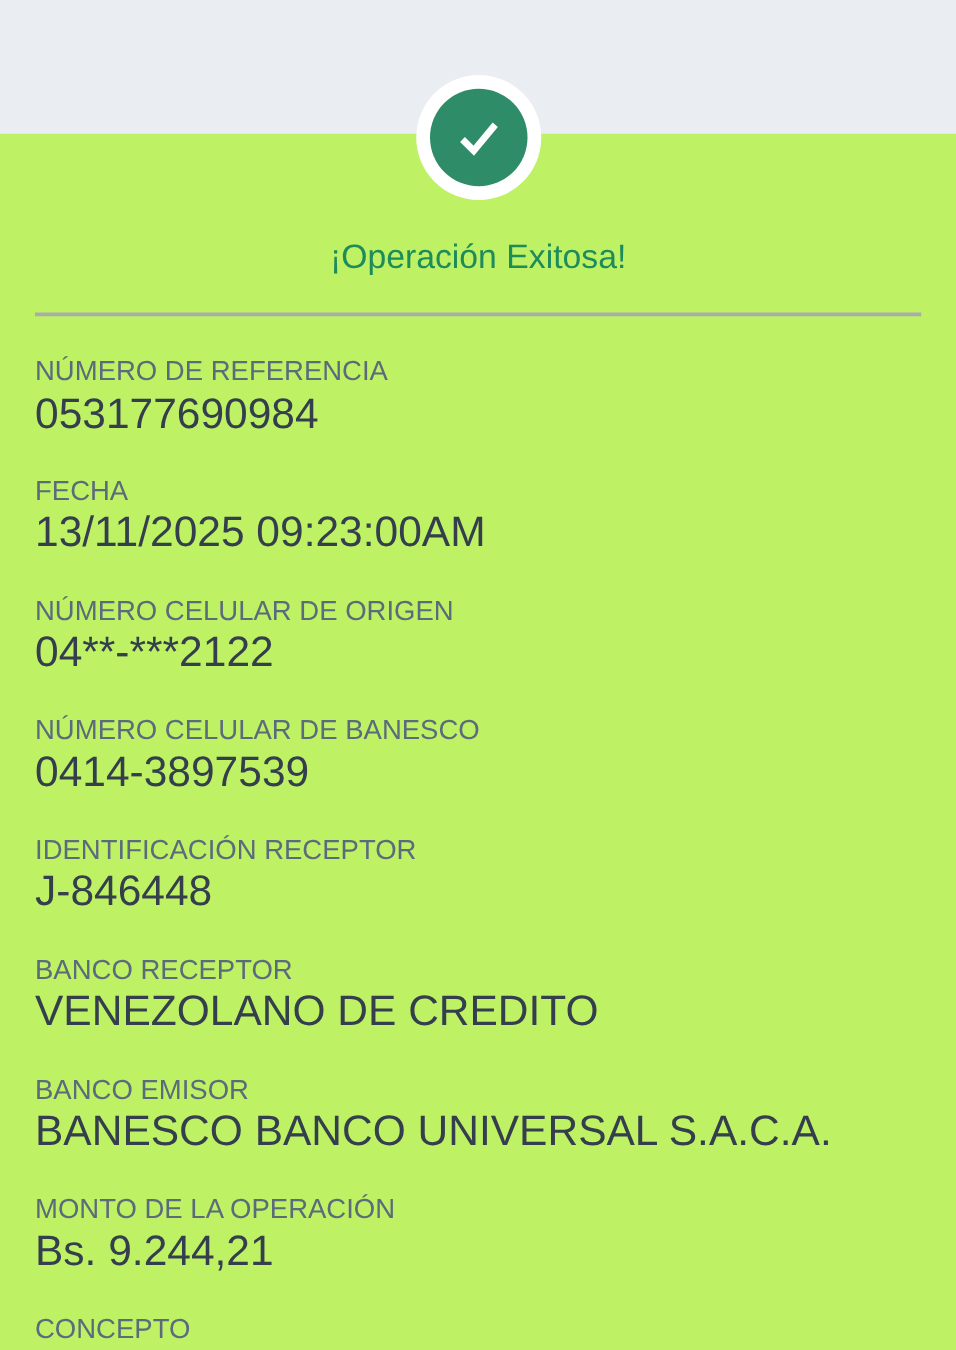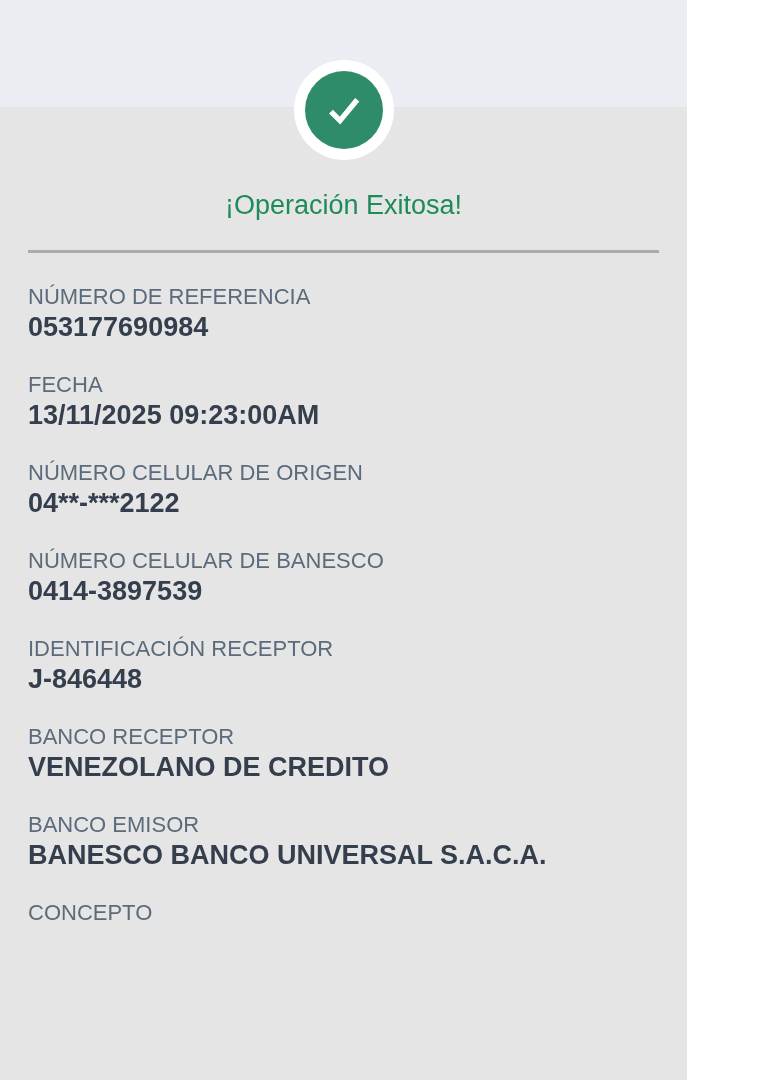--- a/index.html
+++ b/index.html
@@ -10,9 +10,9 @@
   }
   .screen {
     position: relative;
-    width: 687px;
+    width: 765px;
     height: 1080px;
-    background: #e5e5e5;
+    background: #bef264;
     overflow: hidden;
   }
   .header-band {

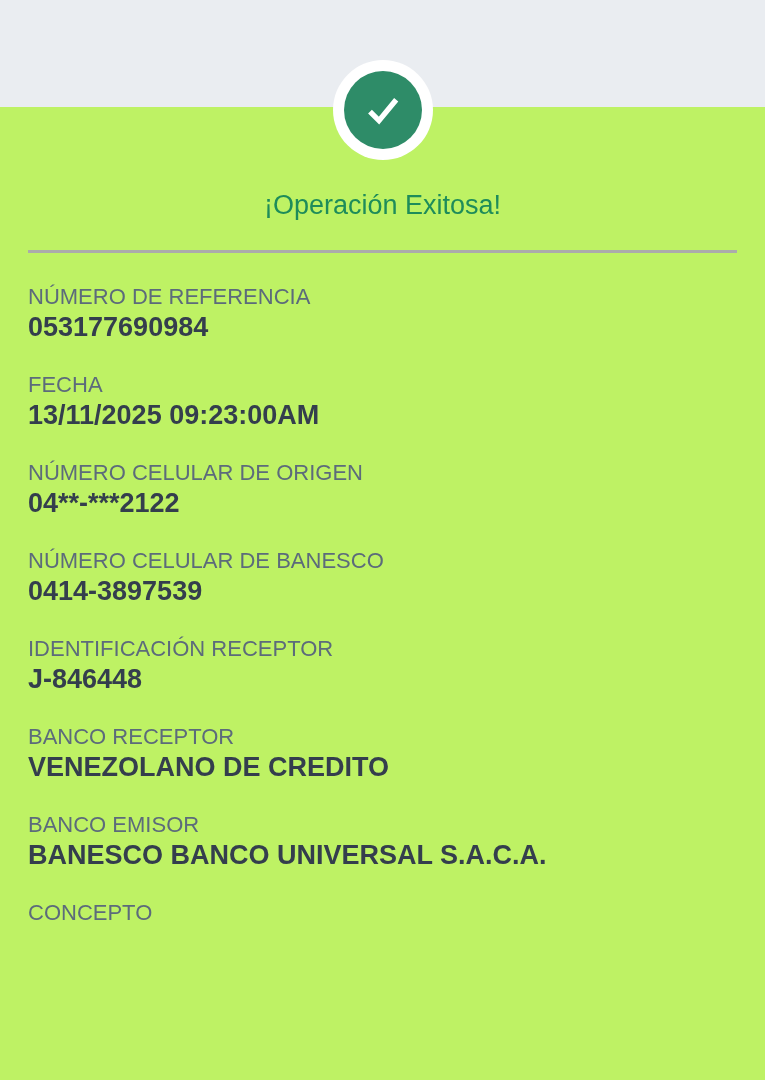--- a/index.html
+++ b/index.html
@@ -75,10 +75,10 @@
     font-weight: 400;
   }
   .field-value {
-    font-size: 27px;
+    font-size: 34px;
     line-height: 1.1;
     color: #343E4D;
-    font-weight: 700;
+    font-weight: 400;
     margin-top: 3px;
   }
 </style>

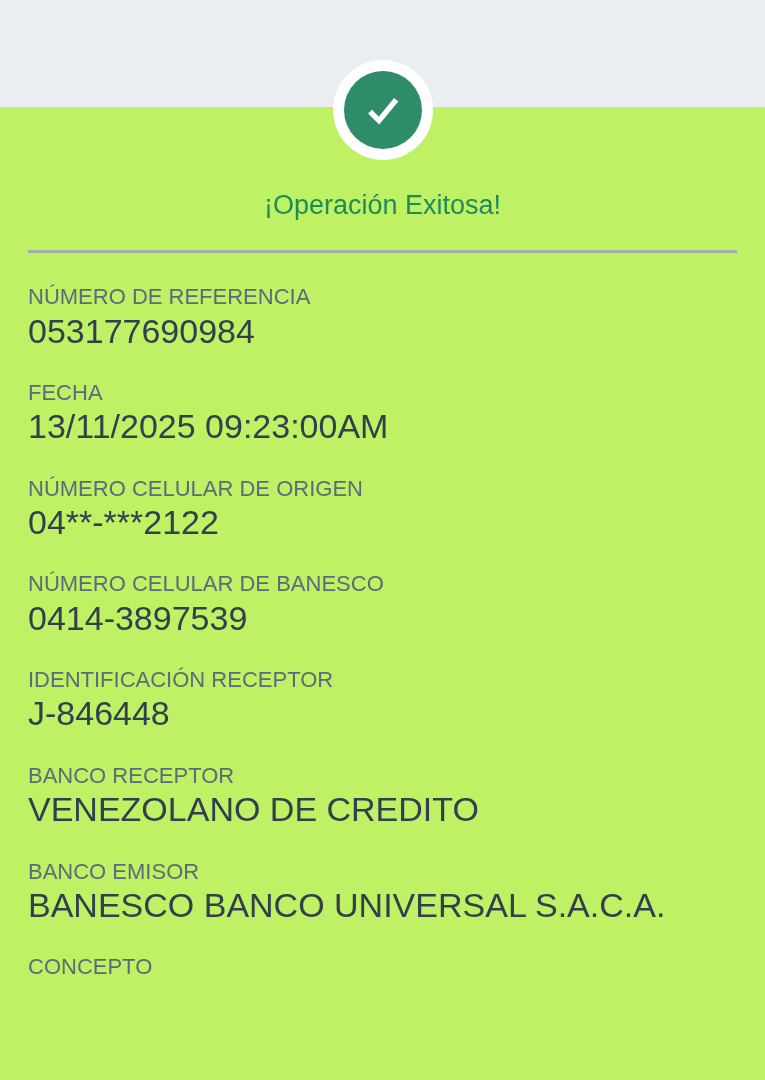--- a/index.html
+++ b/index.html
@@ -138,6 +138,10 @@
       <div class="field-value">BANESCO BANCO UNIVERSAL S.A.C.A.</div>
     </div>
 
+    <div class="field">
+      <div class="field-label">MONTO DE LA OPERACIÓN</div>
+      <div class="field-value">Bs. 9.244,21</div>
+    </div>
 
     <div class="field">
       <div class="field-label">CONCEPTO</div>

